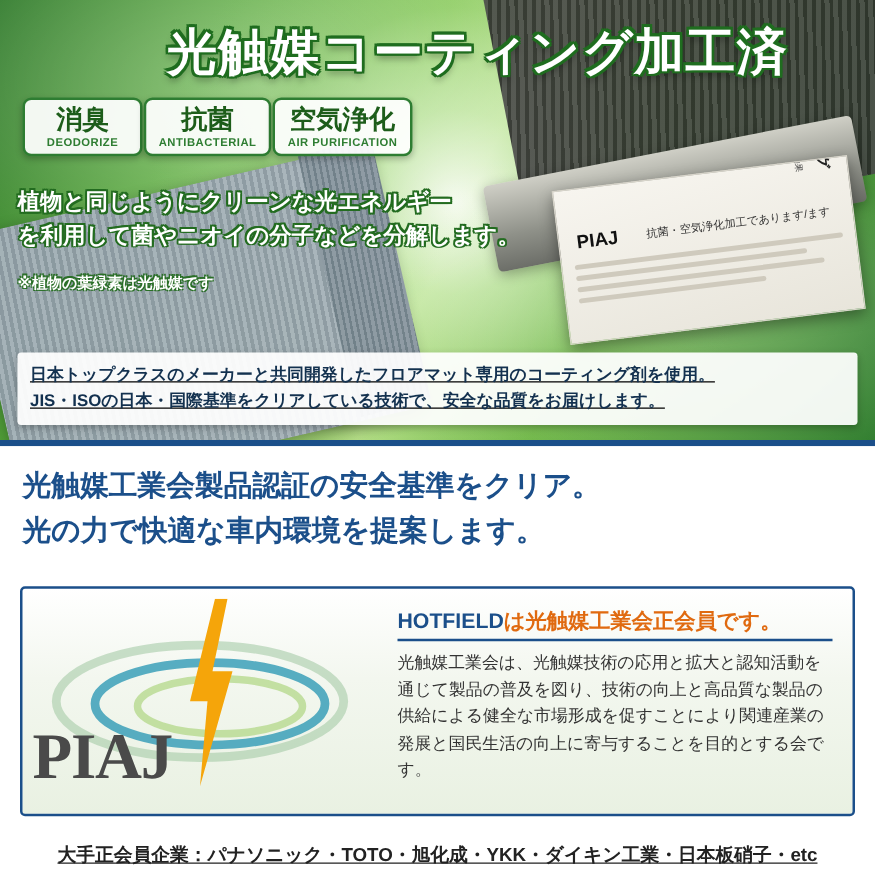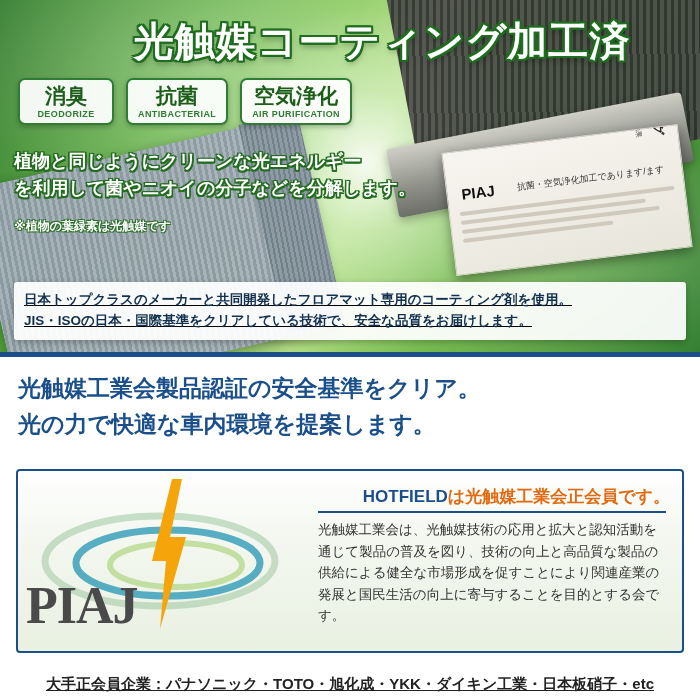--- a/index.html
+++ b/index.html
@@ -74,7 +74,7 @@
 
   
   .badges{
-    position:absolute;left:18px;top:78px;display:flex;gap:12px;z-index:6;
+    position:absolute;left:18px;top:78px;display:flex;gap:1px;z-index:6;
   }
   .badge{
     background:rgba(255,255,255,0.93);

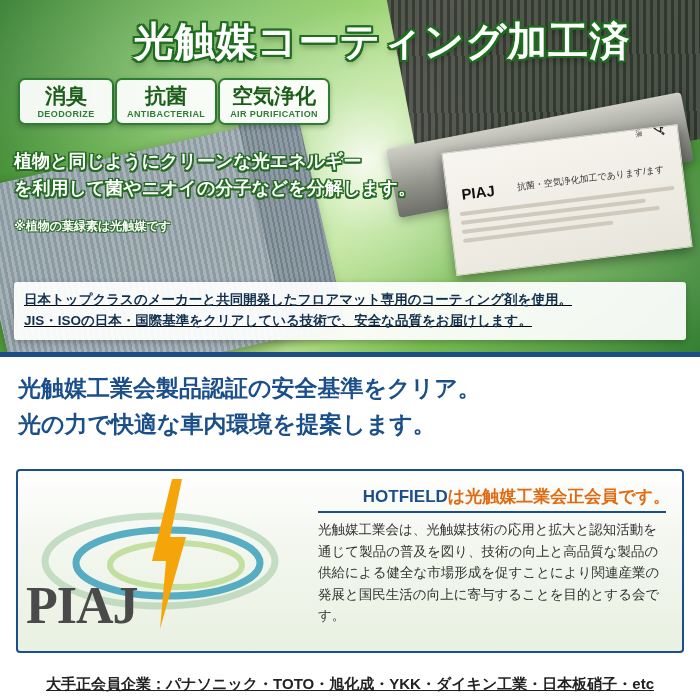--- a/index.html
+++ b/index.html
@@ -162,7 +162,7 @@
   }
   .p-title{
     position:absolute;left:300px;top:14px;right:12px;
-    font-size:17px;font-weight:bold;color:#1b4f8a;text-align:right;
+    font-size:17px;font-weight:bold;color:#1b4f8a;
   }
   .p-title .accent{color:#e06a10;}
   .p-underline{

